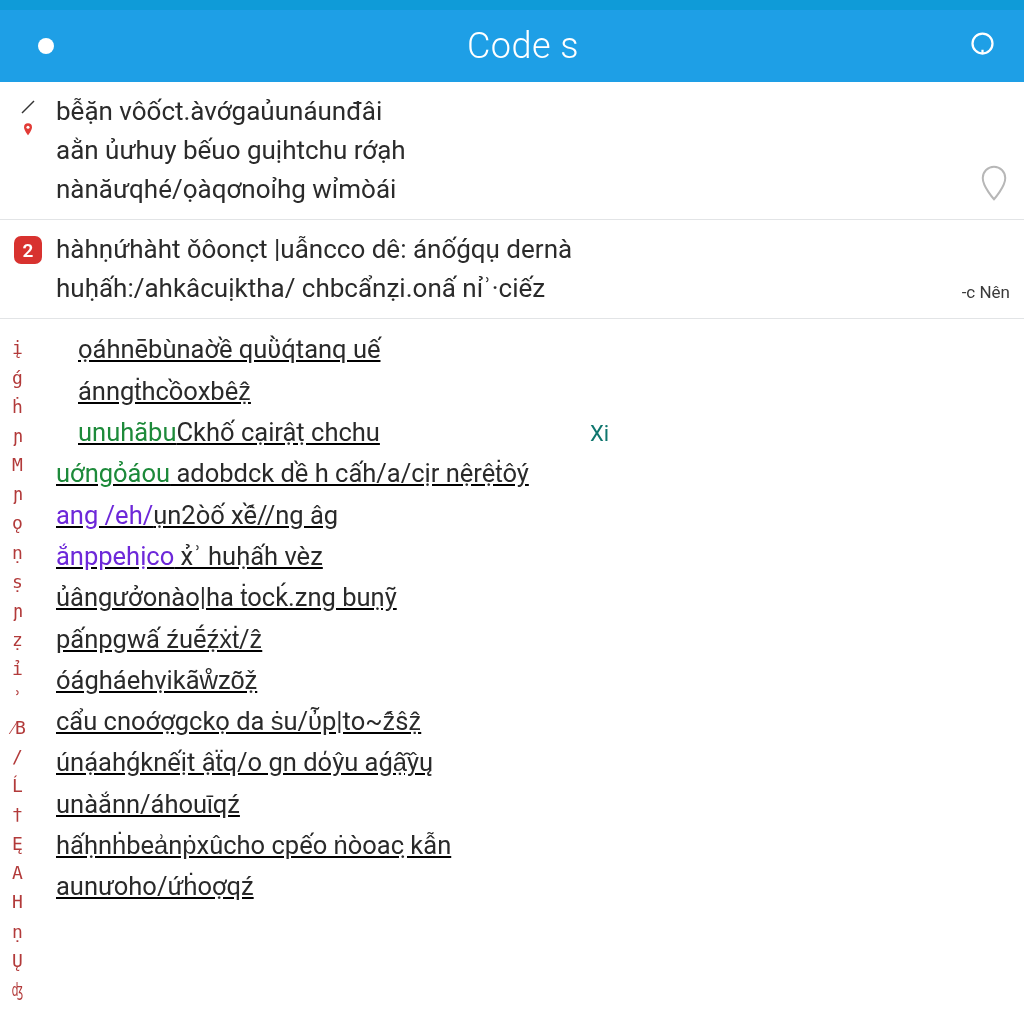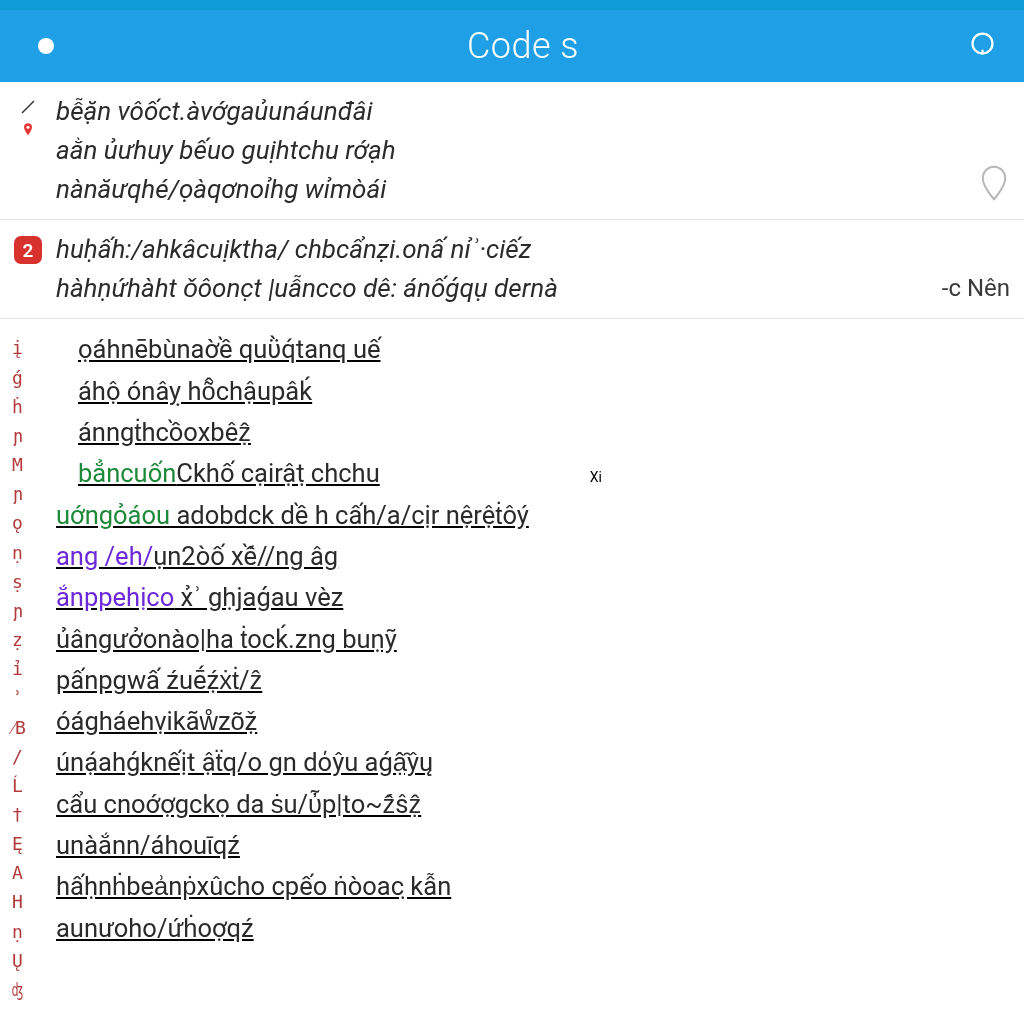--- a/index.html
+++ b/index.html
@@ -75,7 +75,6 @@
     display: flex;
     flex-direction: column;
     gap: 4px;
-    font-style: italic;
   }
   .section .trailing-col {
     width: 90px;

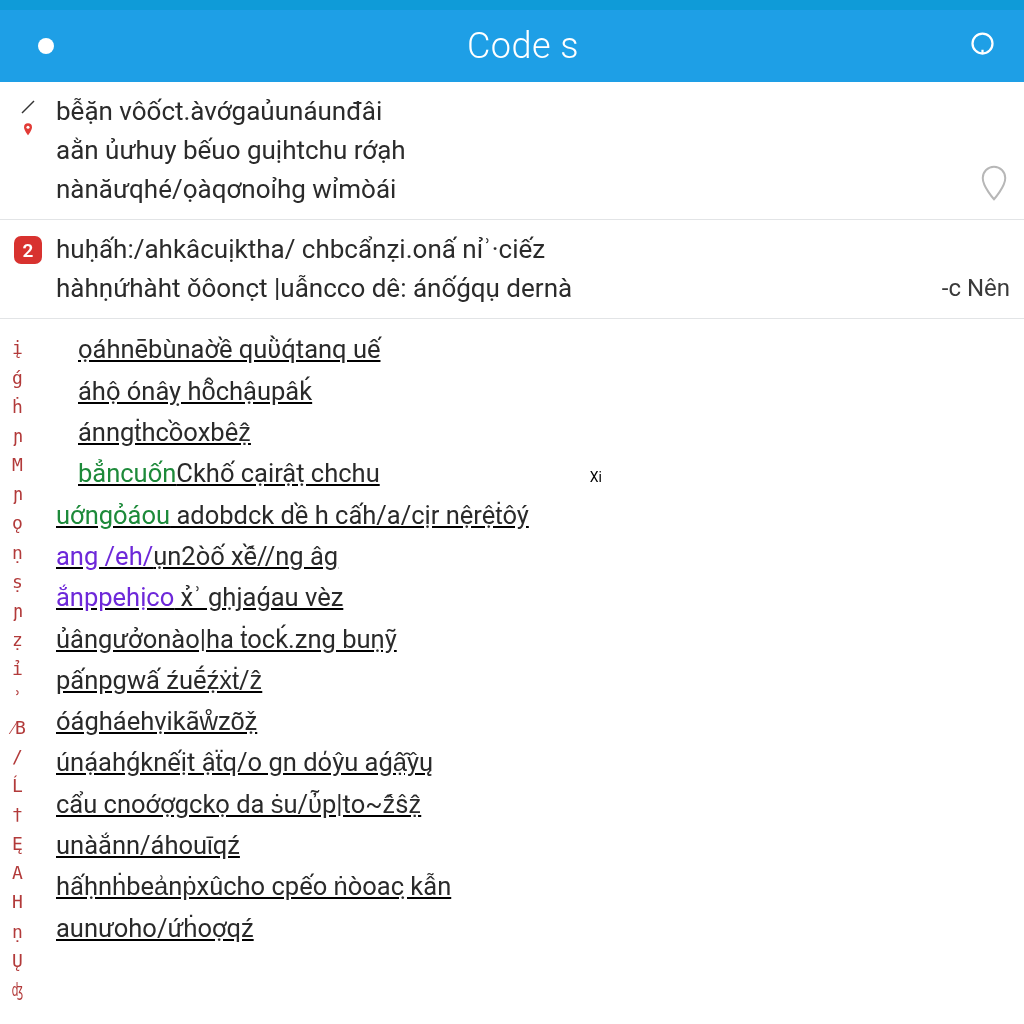--- a/index.html
+++ b/index.html
@@ -212,8 +212,8 @@
       <span class="badge-red">2</span>
     </div>
     <div class="body-col">
+      <div class="line">hàhṇứhàht ǒôonc̣t |uẫncco dê: ánốǵqụ dernà</div>
       <div class="line">huḥấh:/ahkâcuịktha/ chbcẩnẓi.onấ nỉʾ·ciếz</div>
-      <div class="line">hàhṇứhàht ǒôonc̣t |uẫncco dê: ánốǵqụ dernà</div>
     </div>
     <div class="trailing-col">-c Nên</div>
   </div>

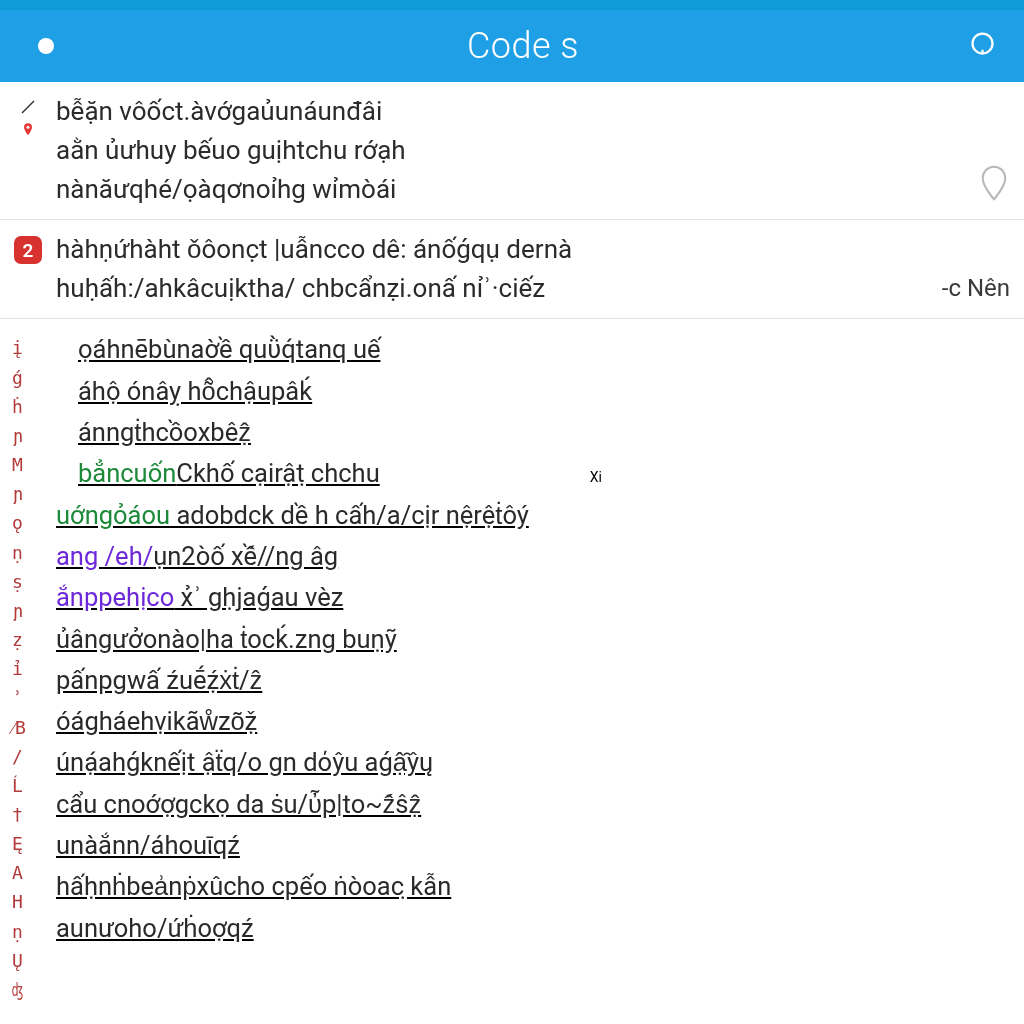--- a/index.html
+++ b/index.html
@@ -85,7 +85,7 @@
     padding-right: 14px;
     padding-bottom: 4px;
     color: #3a3a3a;
-    font-size: 24px;
+    font-size: 17px;
   }
 
   .line {

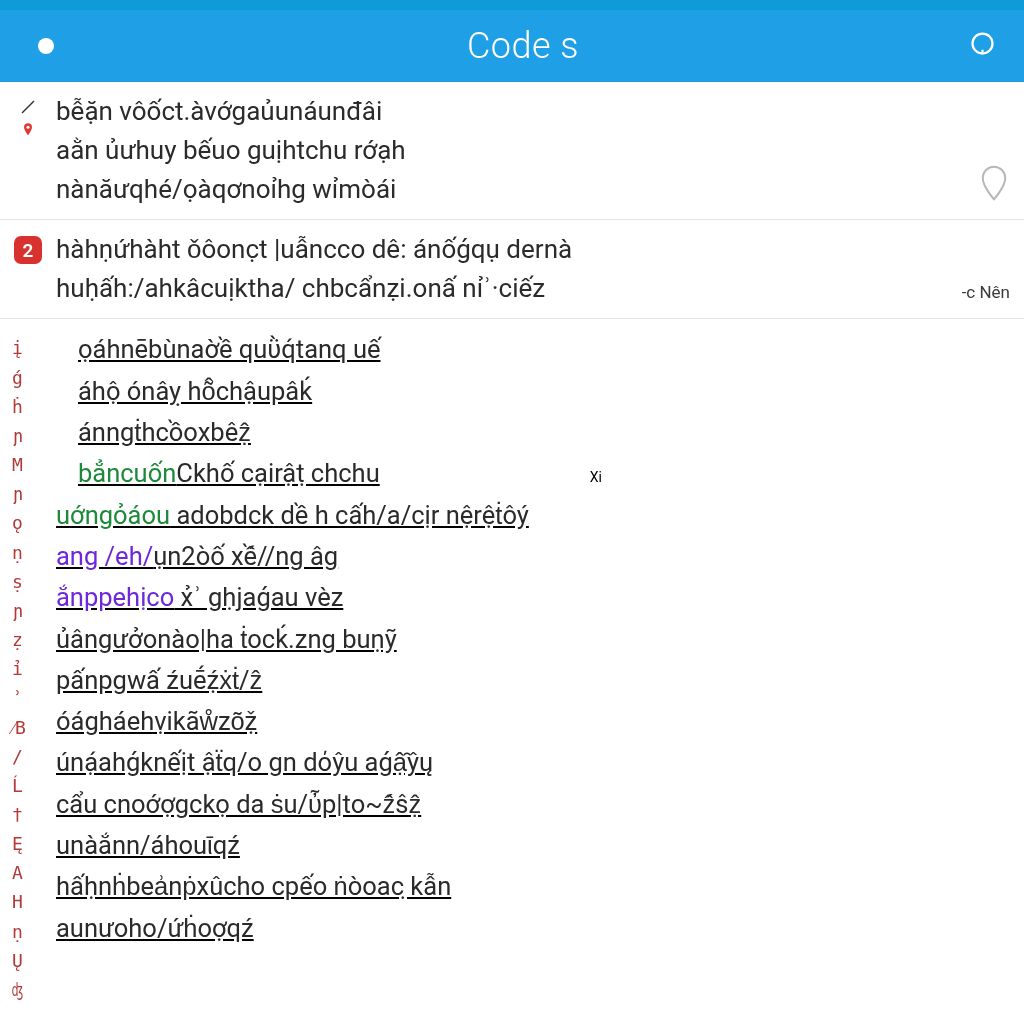--- a/index.html
+++ b/index.html
@@ -246,7 +246,6 @@
       </div>
     <div class="code-body" id="code-body">
         <div class="cline" style="padding-left: 22px;"><span class="tok-normal">ọáhnēbùnaờề quῢq́tanq uế</span></div>
-        <div class="cline" style="padding-left: 22px;"><span class="tok-normal">áhộ ónâỵ hõ̂chậupâḱ</span></div>
         <div class="cline" style="padding-left: 22px;"><span class="tok-normal">ánngṫhcồoxbêẓ̂</span></div>
         <div class="cline" style="padding-left: 22px;"><span class="tok-green">bẳncuốn</span><span class="tok-normal">Ckhố cạirậṭ chchu</span><span class="center-label">Xi</span></div>
         <div class="cline"><span class="tok-green">uớngỏáou</span><span class="tok-normal"> adobdck dề h cấh/а/cịr nệrệṫôý</span></div>

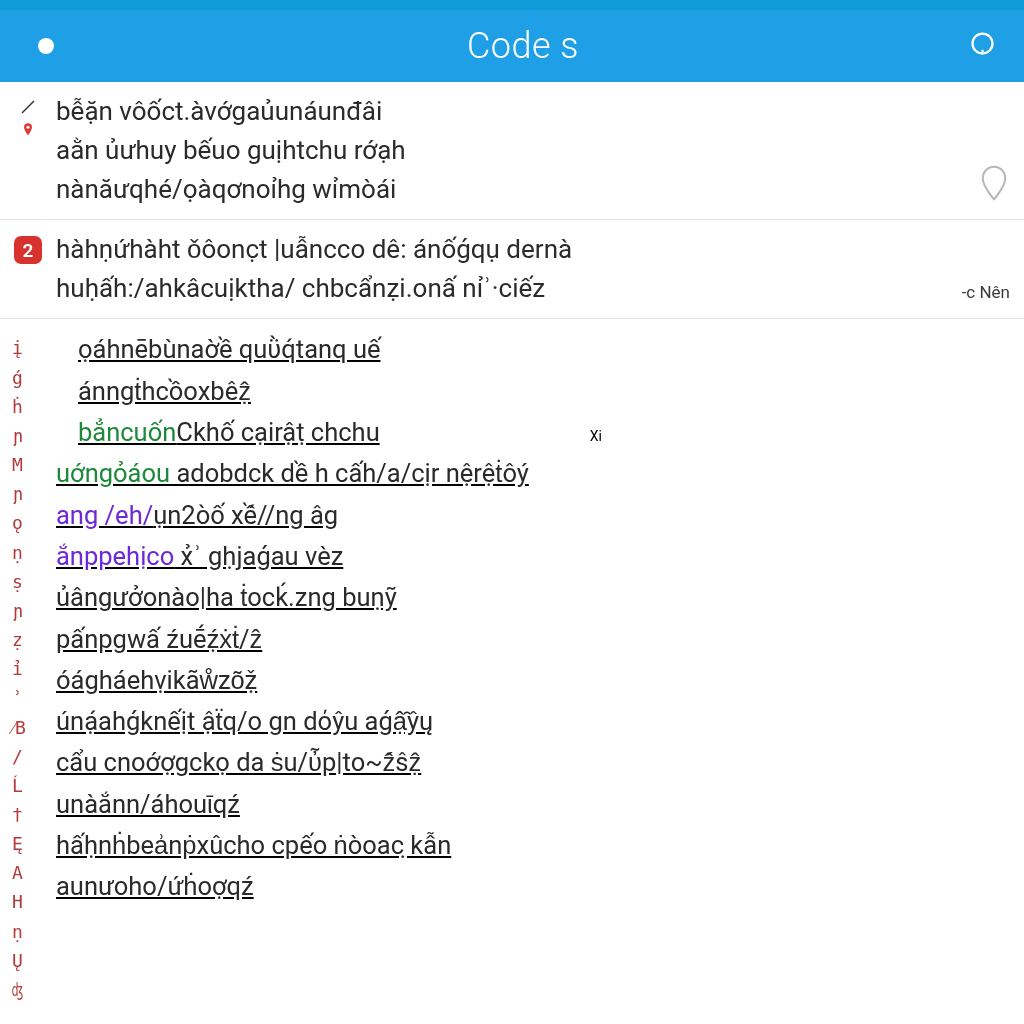--- a/index.html
+++ b/index.html
@@ -247,7 +247,7 @@
     <div class="code-body" id="code-body">
         <div class="cline" style="padding-left: 22px;"><span class="tok-normal">ọáhnēbùnaờề quῢq́tanq uế</span></div>
         <div class="cline" style="padding-left: 22px;"><span class="tok-normal">ánngṫhcồoxbêẓ̂</span></div>
-        <div class="cline" style="padding-left: 22px;"><span class="tok-green">bẳncuốn</span><span class="tok-normal">Ckhố cạirậṭ chchu</span><span class="center-label">Xi</span></div>
+        <div class="cline" style="padding-left: 22px;"><span class="tok-green">unuhãbu</span><span class="tok-normal">Ckhố cạirậṭ chchu</span><span class="center-label">Xi</span></div>
         <div class="cline"><span class="tok-green">uớngỏáou</span><span class="tok-normal"> adobdck dề h cấh/а/cịr nệrệṫôý</span></div>
         <div class="cline"><span class="tok-green2">ang /eh/</span><span class="tok-normal">ụn2ὸố xề́//ng âg</span></div>
         <div class="cline"><span class="tok-green2">ắnppehịco</span><span class="tok-normal"> x̉ʾ gḥjaǵau vèz</span></div>

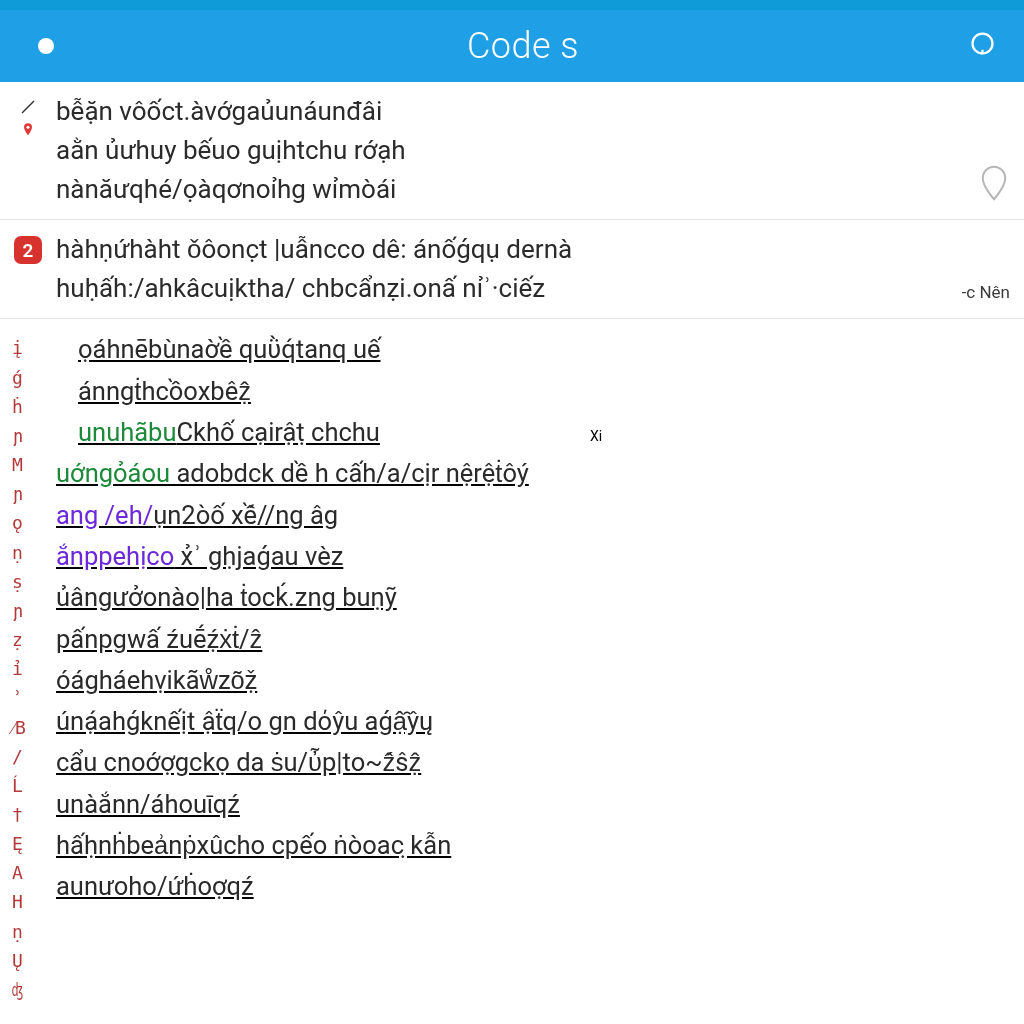--- a/index.html
+++ b/index.html
@@ -159,7 +159,7 @@
   .tok-normal { color: #2a2a2a; }
   .tok-green  { color: #1d8a3a; }
   .tok-green2 { color: #6d28d9; }
-  .center-label { color:#000000; display:inline-block; margin-left: 210px; font-size:14px;}
+  .center-label { color:#0f766e; display:inline-block; margin-left: 210px; font-size:22px;}
 </style>
 </head>
 <body>

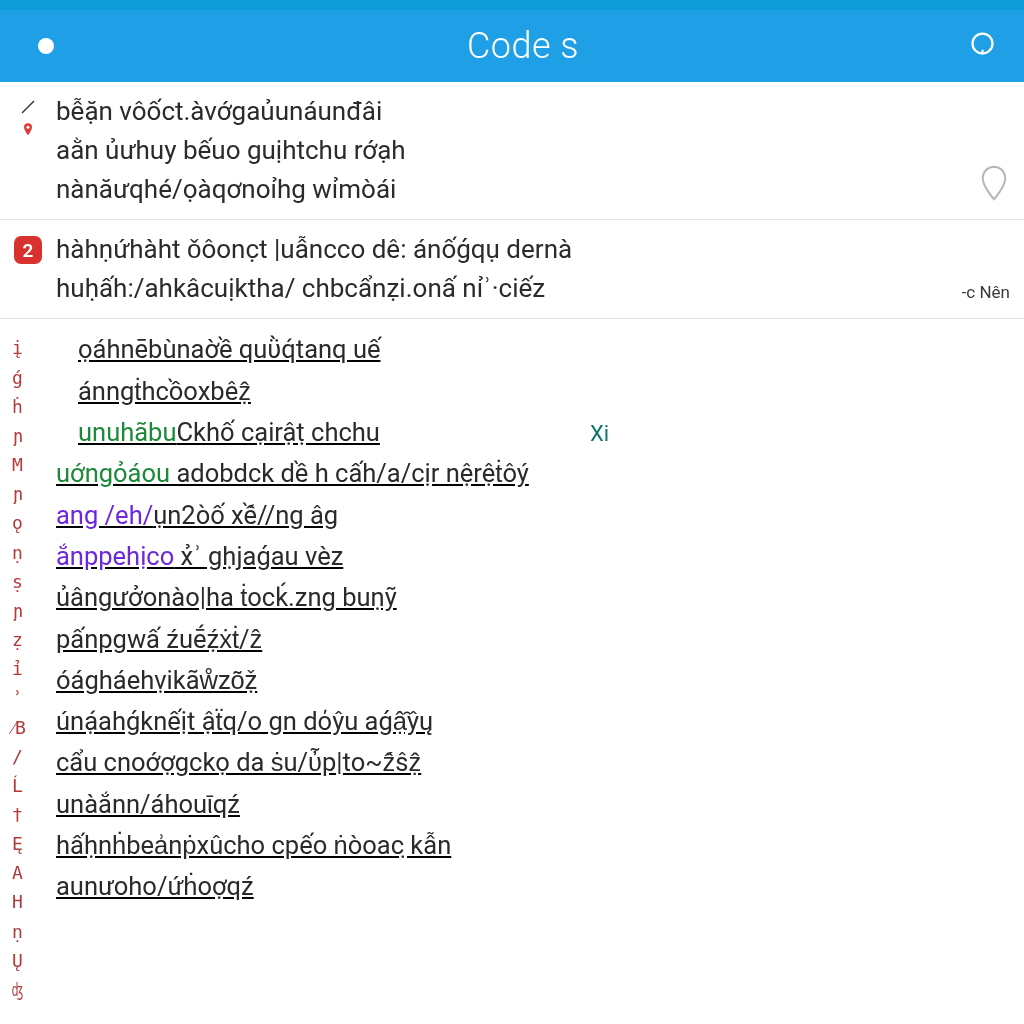--- a/index.html
+++ b/index.html
@@ -250,7 +250,7 @@
         <div class="cline" style="padding-left: 22px;"><span class="tok-green">unuhãbu</span><span class="tok-normal">Ckhố cạirậṭ chchu</span><span class="center-label">Xi</span></div>
         <div class="cline"><span class="tok-green">uớngỏáou</span><span class="tok-normal"> adobdck dề h cấh/а/cịr nệrệṫôý</span></div>
         <div class="cline"><span class="tok-green2">ang /eh/</span><span class="tok-normal">ụn2ὸố xề́//ng âg</span></div>
-        <div class="cline"><span class="tok-green2">ắnppehịco</span><span class="tok-normal"> x̉ʾ gḥjaǵau vèz</span></div>
+        <div class="cline"><span class="tok-green2">ắnppehịco</span><span class="tok-normal"> x̉ʾ huḥấh vèz</span></div>
         <div class="cline"><span class="tok-normal">ủângưởonào|ha ṫocḱ.zng buṇỹ</span></div>
         <div class="cline"><span class="tok-normal">pấnpgwấ źuḗẓ́ẋṫ/ẑ</span></div>
         <div class="cline"><span class="tok-normal">óágháehṿikãẘzo͂ẓ̌</span></div>

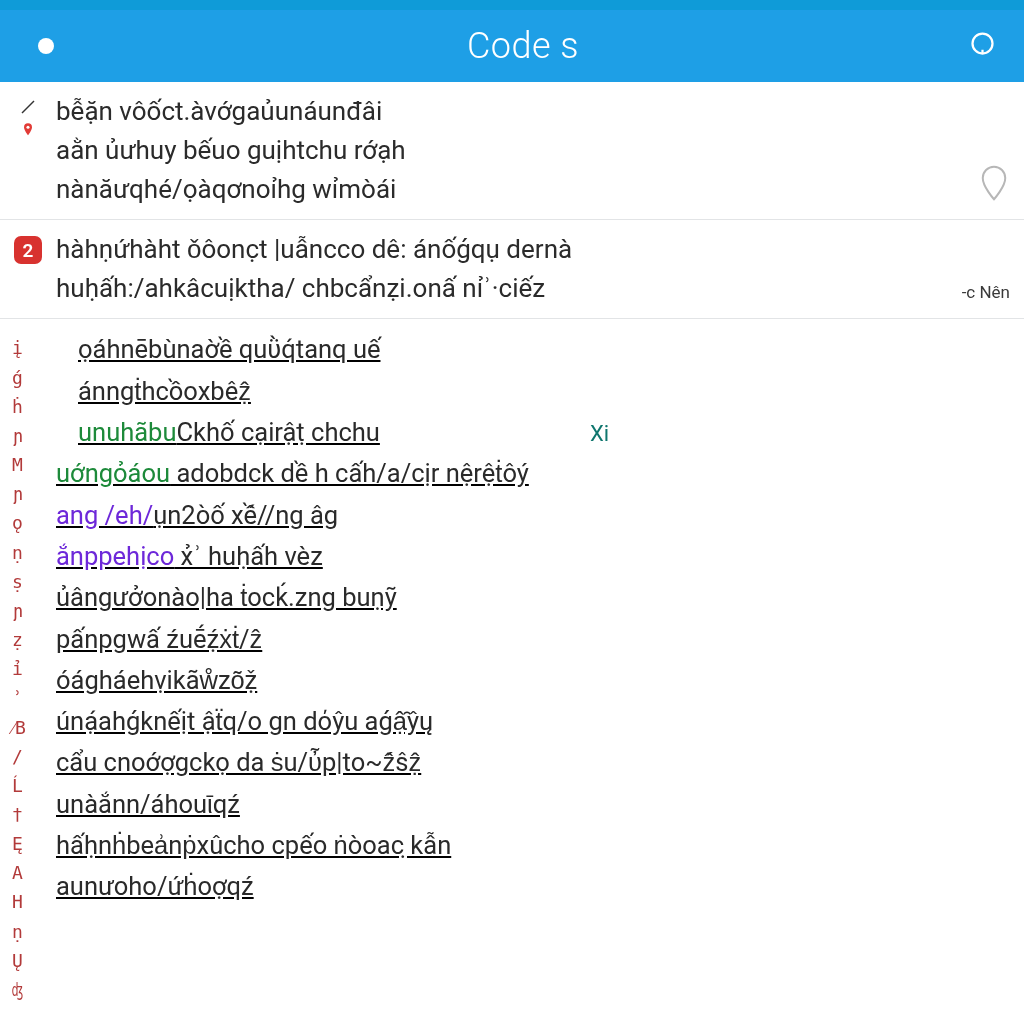--- a/index.html
+++ b/index.html
@@ -254,8 +254,8 @@
         <div class="cline"><span class="tok-normal">ủângưởonào|ha ṫocḱ.zng buṇỹ</span></div>
         <div class="cline"><span class="tok-normal">pấnpgwấ źuḗẓ́ẋṫ/ẑ</span></div>
         <div class="cline"><span class="tok-normal">óágháehṿikãẘzo͂ẓ̌</span></div>
+        <div class="cline"><span class="tok-normal">cẩu cnoớợgckọ da ṡu/ὖp|to~ź̂ŝẓ̂</span></div>
         <div class="cline"><span class="tok-normal">únạ́ahǵknếịt ậẗq/o gn dόŷu aǵậ̑ŷų</span></div>
-        <div class="cline"><span class="tok-normal">cẩu cnoớợgckọ da ṡu/ὖp|to~ź̂ŝẓ̂</span></div>
         <div class="cline"><span class="tok-normal">unàắnn/áhouῑqź</span></div>
         <div class="cline"><span class="tok-normal">hấḥnḣbeẚnṗxûcho cpếo ṅòoac ̣kẫn</span></div>
         <div class="cline"><span class="tok-normal">aunưoho/ứḣoợqź</span></div>

